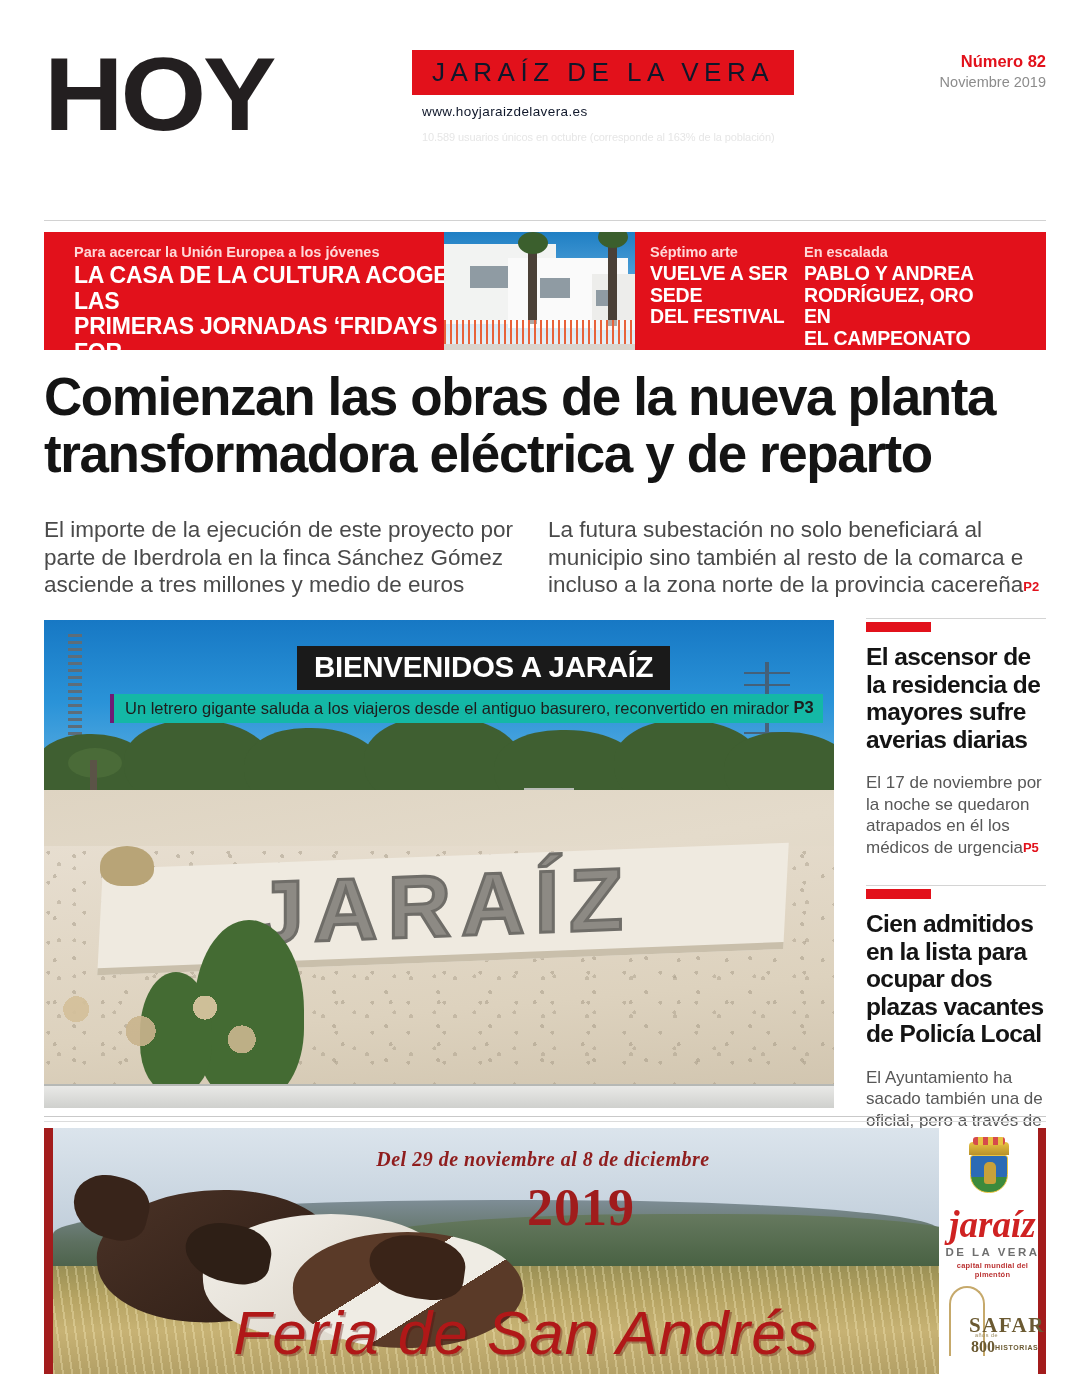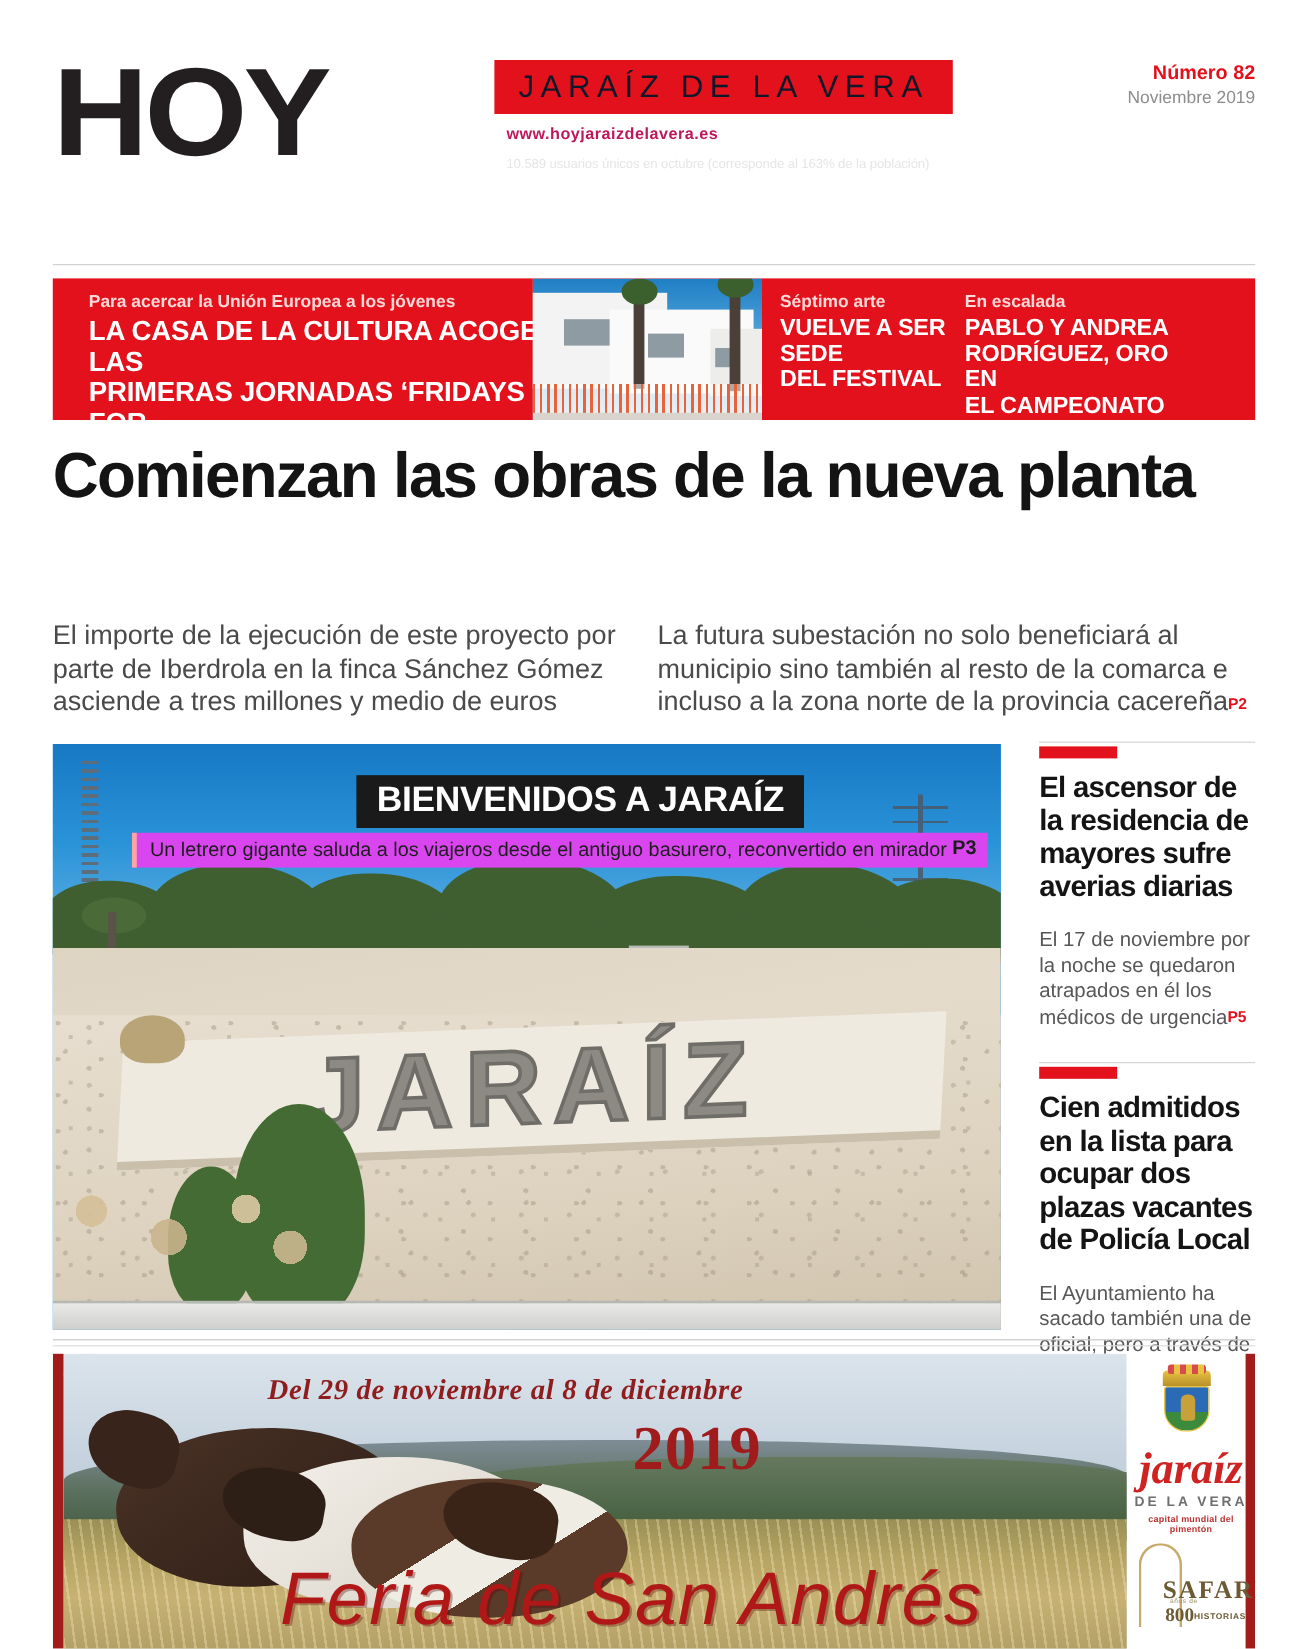--- a/index.html
+++ b/index.html
@@ -35,7 +35,7 @@
   }
   .site-url {
     position:absolute; left:422px; top:104px;
-    font-size:13.5px; font-weight:bold; color:#be185d;
+    font-size:13.5px; font-weight:normal; color:#0f172a;
     letter-spacing:0.4px;
   }
   .site-stats {

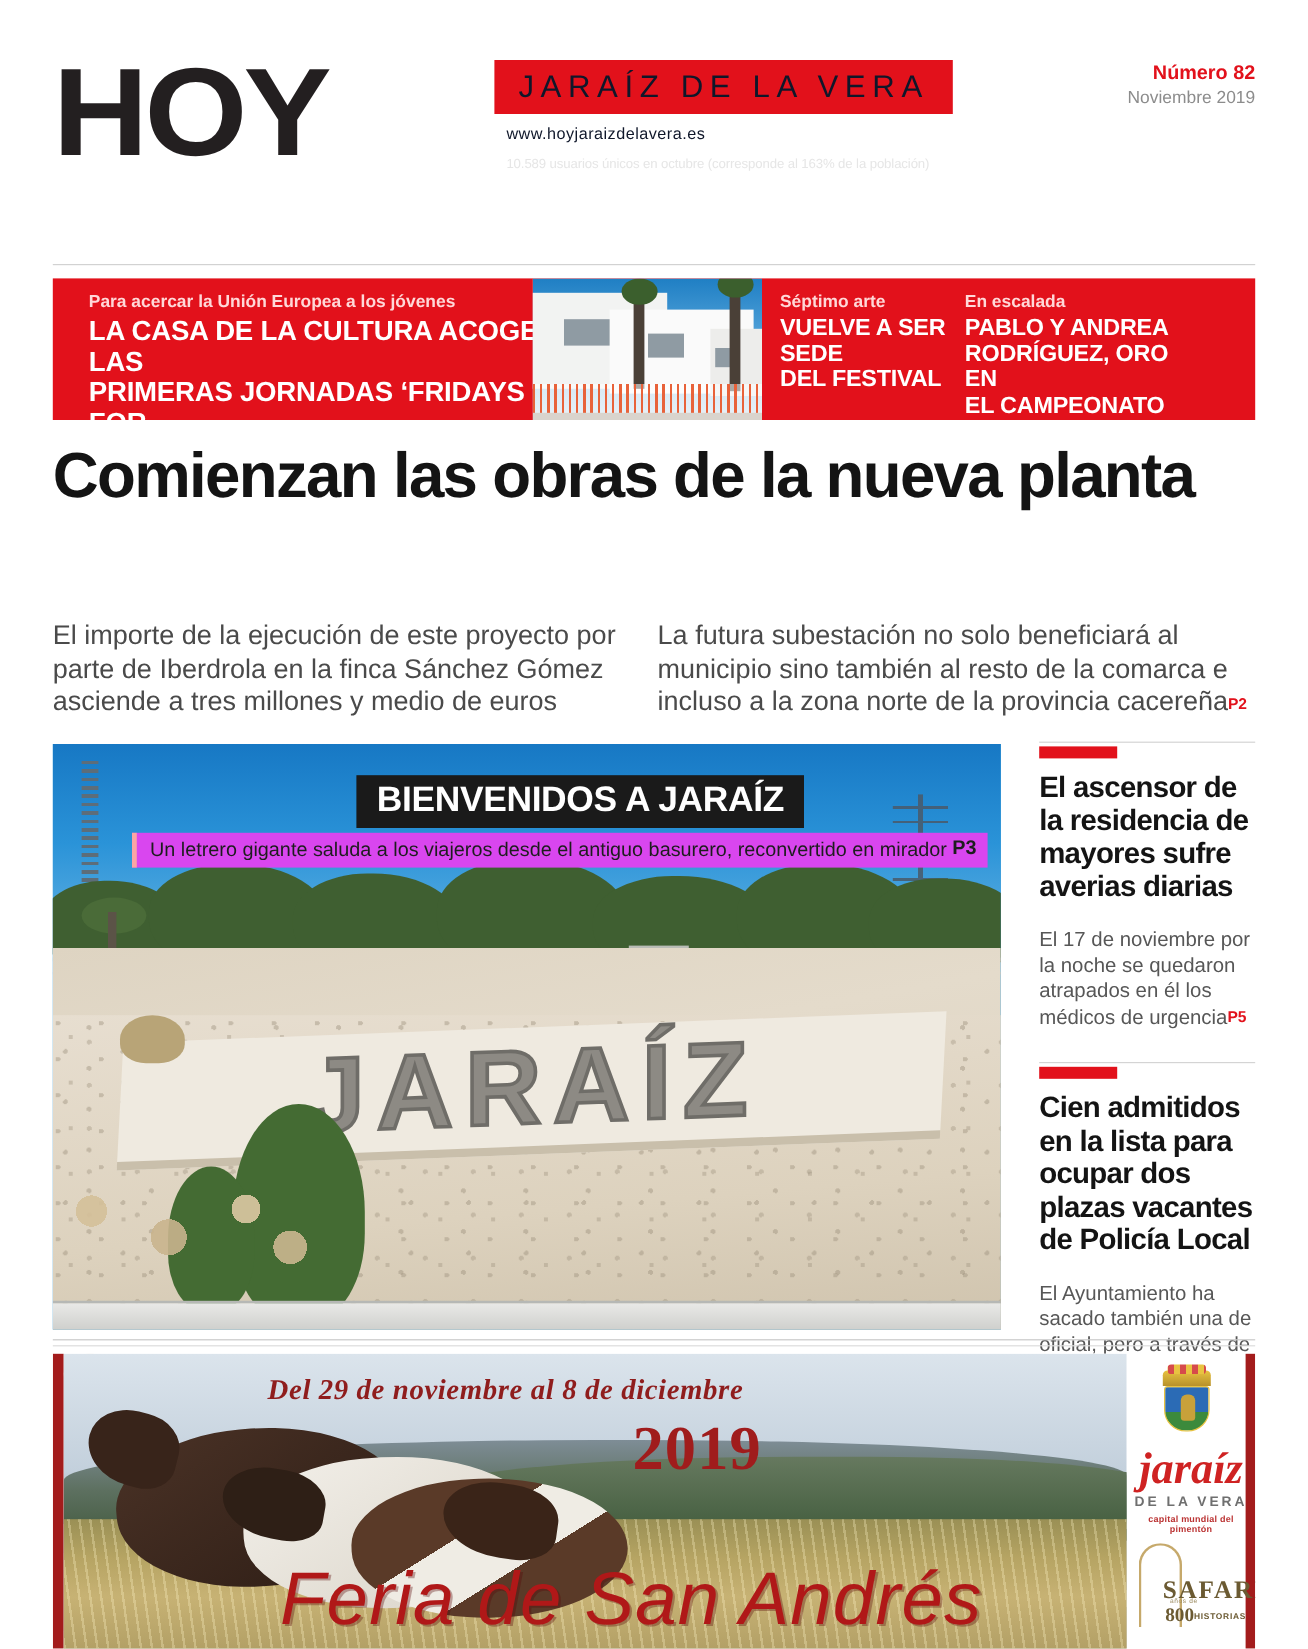--- a/index.html
+++ b/index.html
@@ -367,6 +367,7 @@
 
   <div class="headline">
     <div>Comienzan las obras de la nueva planta</div>
+    <div>transformadora eléctrica y de reparto</div>
   </div>
 
   <div class="deck deck-left">El importe de la ejecución de este proyecto por parte de Iberdrola en la finca Sánchez Gómez asciende a tres millones y medio de euros</div>

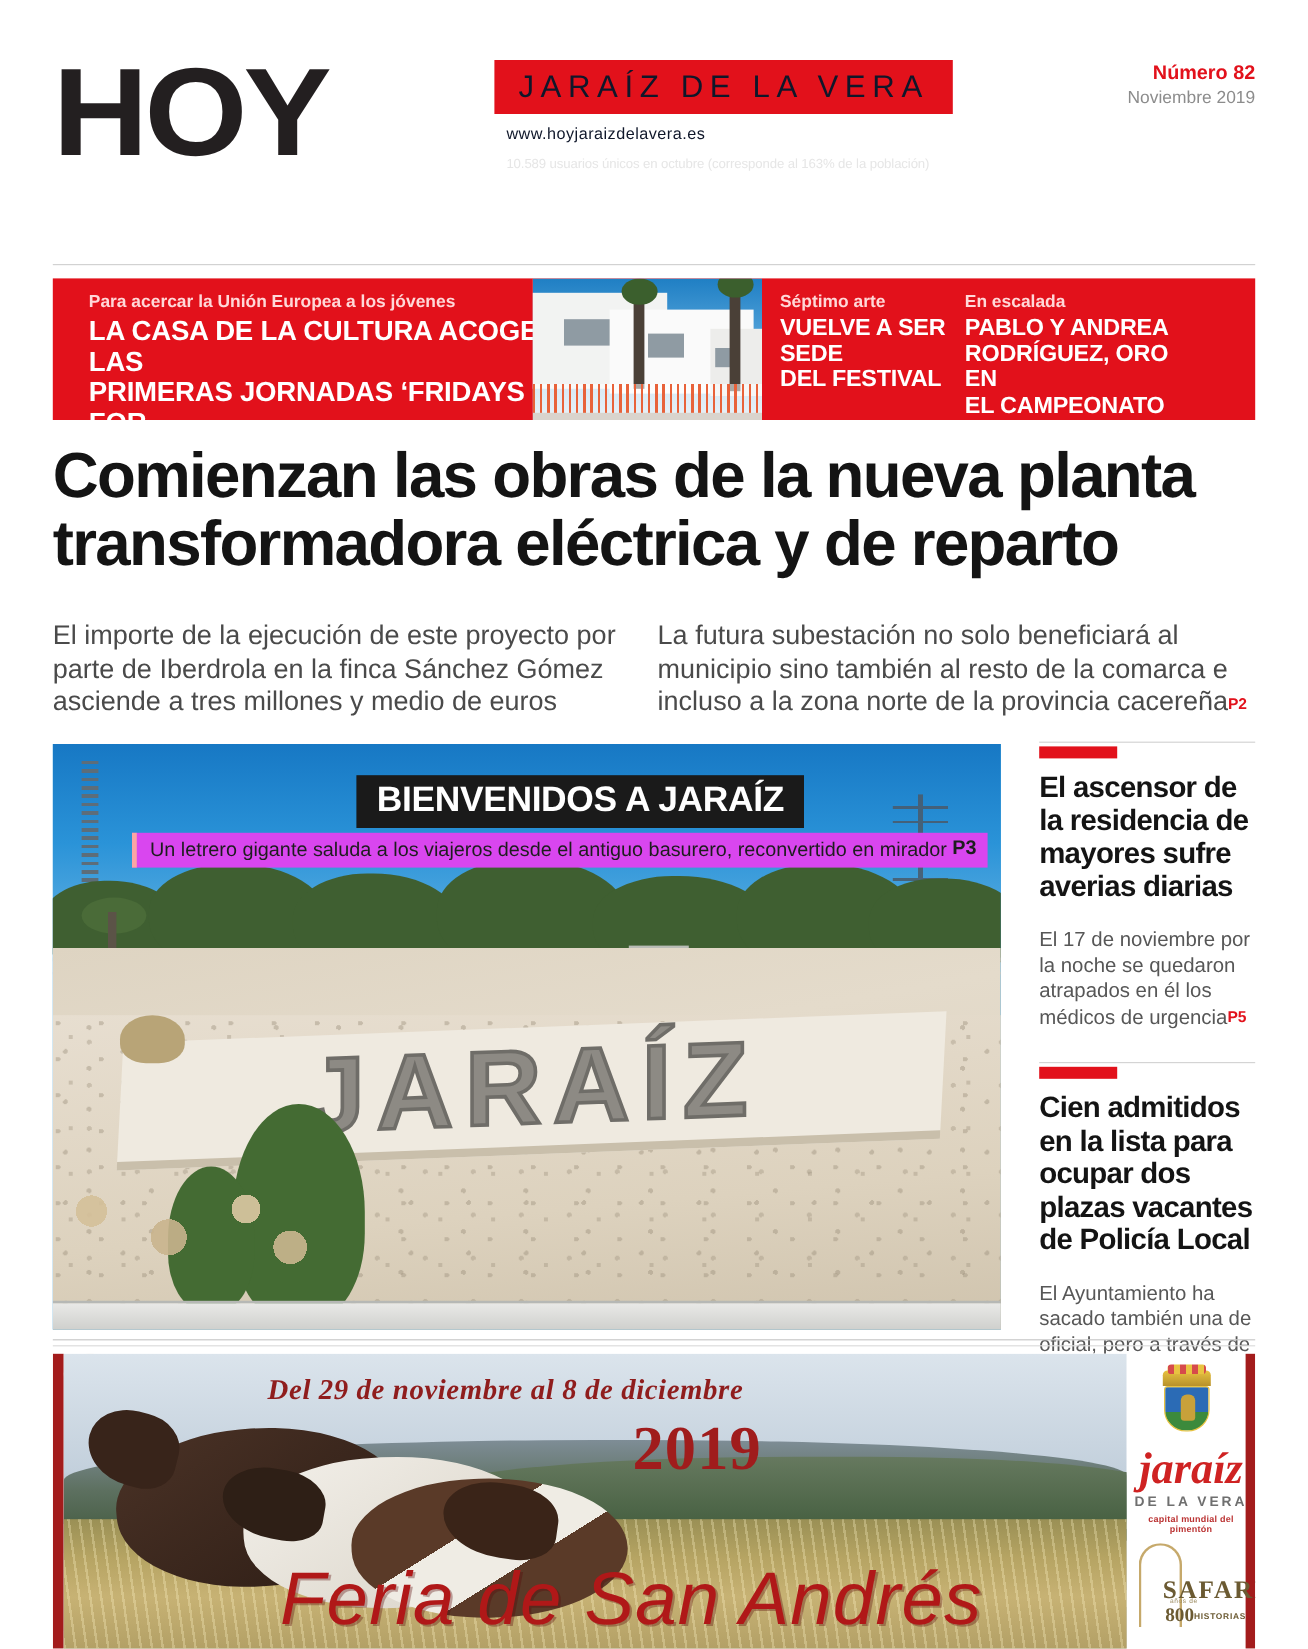--- a/index.html
+++ b/index.html
@@ -180,8 +180,8 @@
   }
   .mp-caption {
     position:absolute; left:66px; top:74px;
-    background:#d946ef; padding:3px 9px 4px 11px;
-    border-left:4px solid #fca5a5;
+    background:#14b8a6; padding:3px 9px 4px 11px;
+    border-left:4px solid #701a75;
   }
   .mp-caption span {
     color:#1d1d1d; font-size:16.5px; line-height:21px; white-space:nowrap;

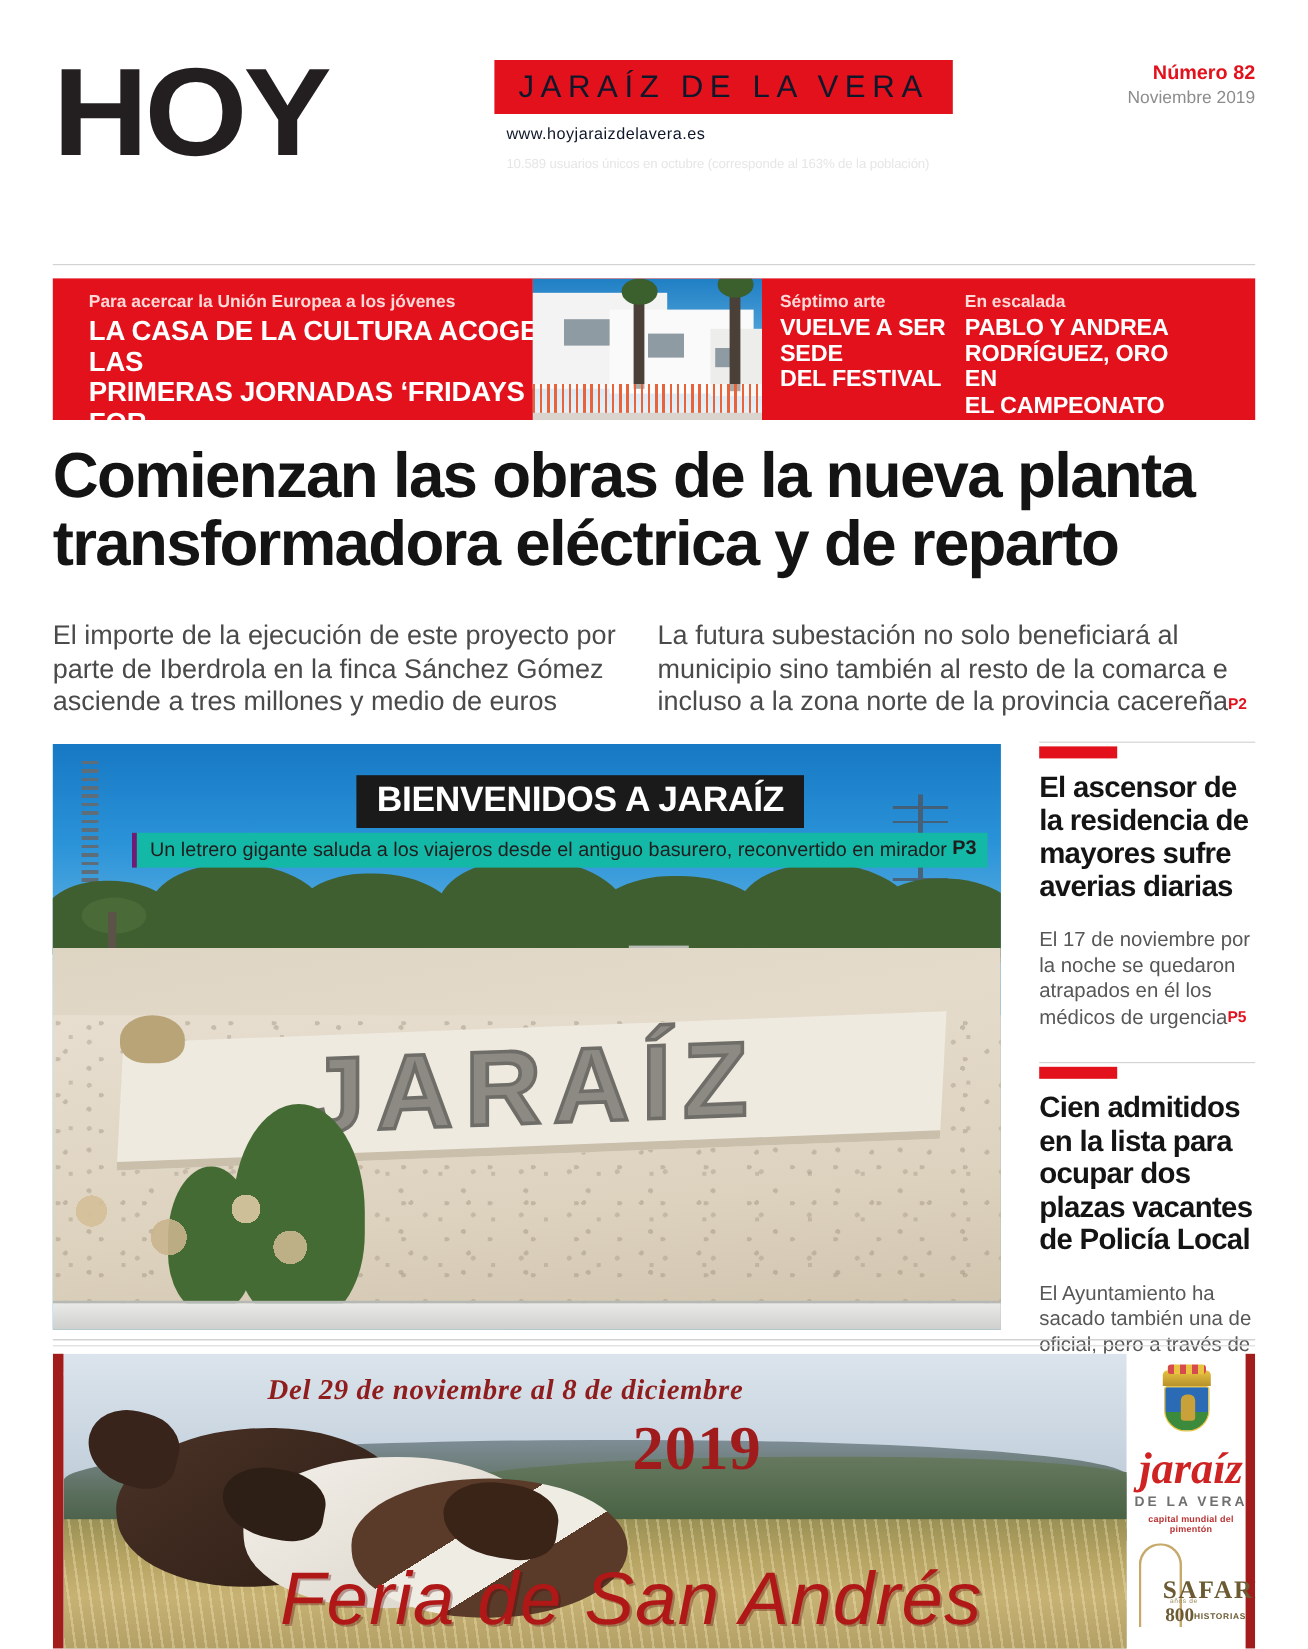--- a/index.html
+++ b/index.html
@@ -230,9 +230,9 @@
   .hh3 { left:316px; top:108px; width:96px; height:62px; background:#3a2418; transform:rotate(8deg); }
   .hh3b { left:396px; top:128px; width:44px; height:34px; background:#e6ded0; border-radius:50%; }
   .ad-date {
-    position:absolute; left:0; top:14px; width:810px; 
+    position:absolute; left:0; top:14px; width:810px; text-align:center;
     font-family:"Liberation Serif", serif;
-    font-size:24px; line-height:34px; color:#8f1d1d;
+    font-size:20px; line-height:34px; color:#8f1d1d;
     font-style:italic; font-weight:bold; letter-spacing:0.5px;
     padding-left:170px;
   }

